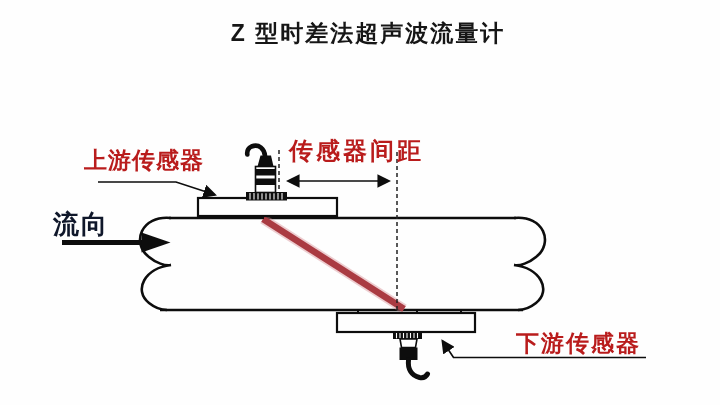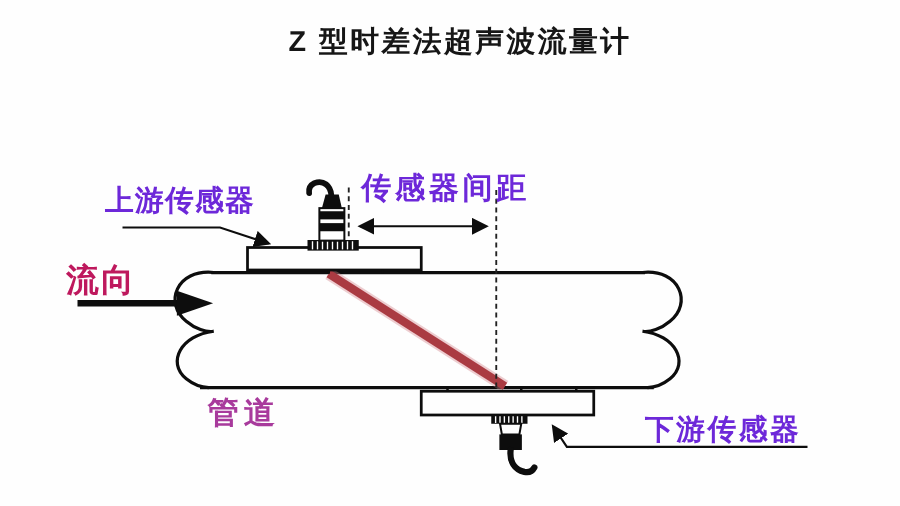--- a/index.html
+++ b/index.html
@@ -15,7 +15,7 @@
     left:150px;top:22px;width:436px;text-align:center;
     font-size:23px;font-weight:bold;color:#161616;letter-spacing:2px;
   }
-  .slate{color:#6d28d9;font-weight:700;}
+  .slate{color:#b91c1c;font-weight:700;}
   .upstream{left:84px;top:149px;font-size:23px;letter-spacing:1px;}
   .spacing{left:289px;top:139px;font-size:24px;letter-spacing:3px;}
   .downstream{left:516px;top:332px;font-size:23px;letter-spacing:2px;}

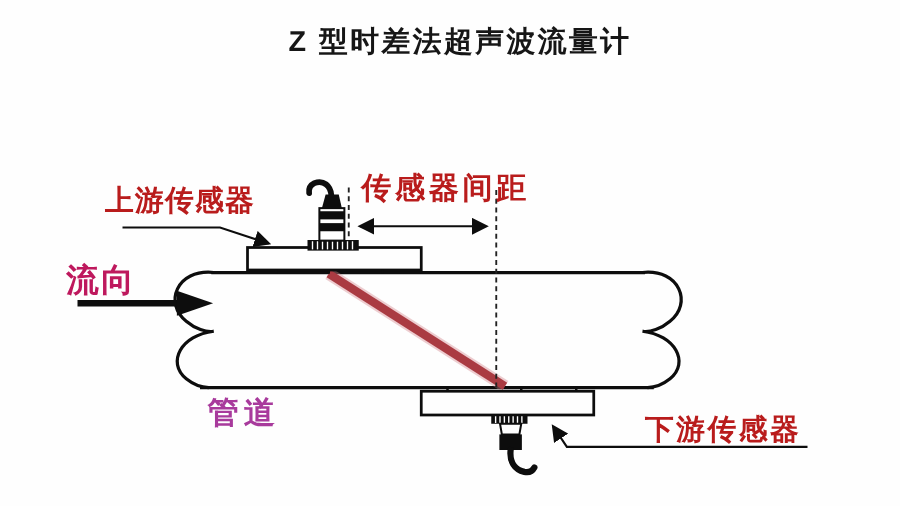--- a/index.html
+++ b/index.html
@@ -19,7 +19,7 @@
   .upstream{left:84px;top:149px;font-size:23px;letter-spacing:1px;}
   .spacing{left:289px;top:139px;font-size:24px;letter-spacing:3px;}
   .downstream{left:516px;top:332px;font-size:23px;letter-spacing:2px;}
-  .flow{left:53px;top:211px;font-size:26px;font-weight:800;color:#be185d;letter-spacing:2px;}
+  .flow{left:53px;top:211px;font-size:26px;font-weight:800;color:#0f172a;letter-spacing:2px;}
   .pipe{left:166px;top:318px;font-size:25px;font-weight:700;color:#a83a9c;letter-spacing:4px;}
 </style>
 </head>

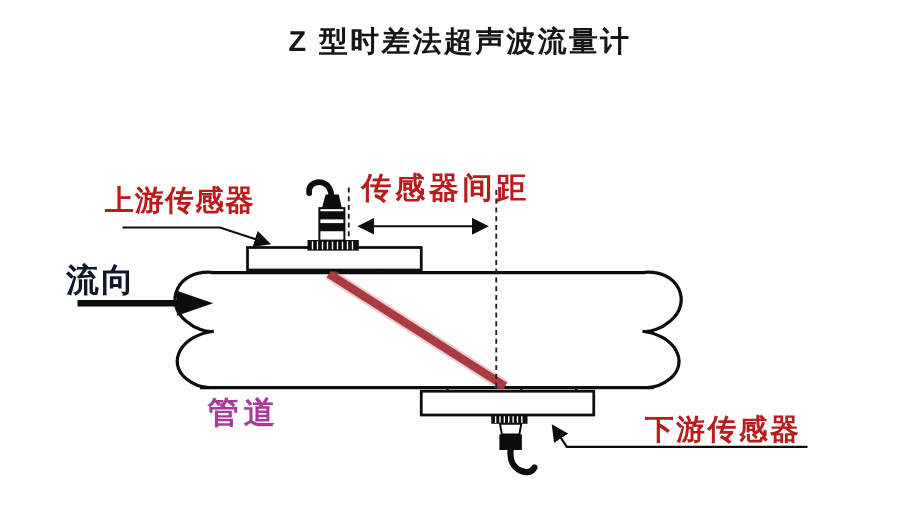--- a/index.html
+++ b/index.html
@@ -119,7 +119,6 @@
   <div class="lbl slate upstream">上游传感器</div>
   <div class="lbl slate spacing">传感器间距</div>
   <div class="lbl flow">流向</div>
-  <div class="lbl pipe">管道</div>
   <div class="lbl slate downstream">下游传感器</div>
 
 </div>

